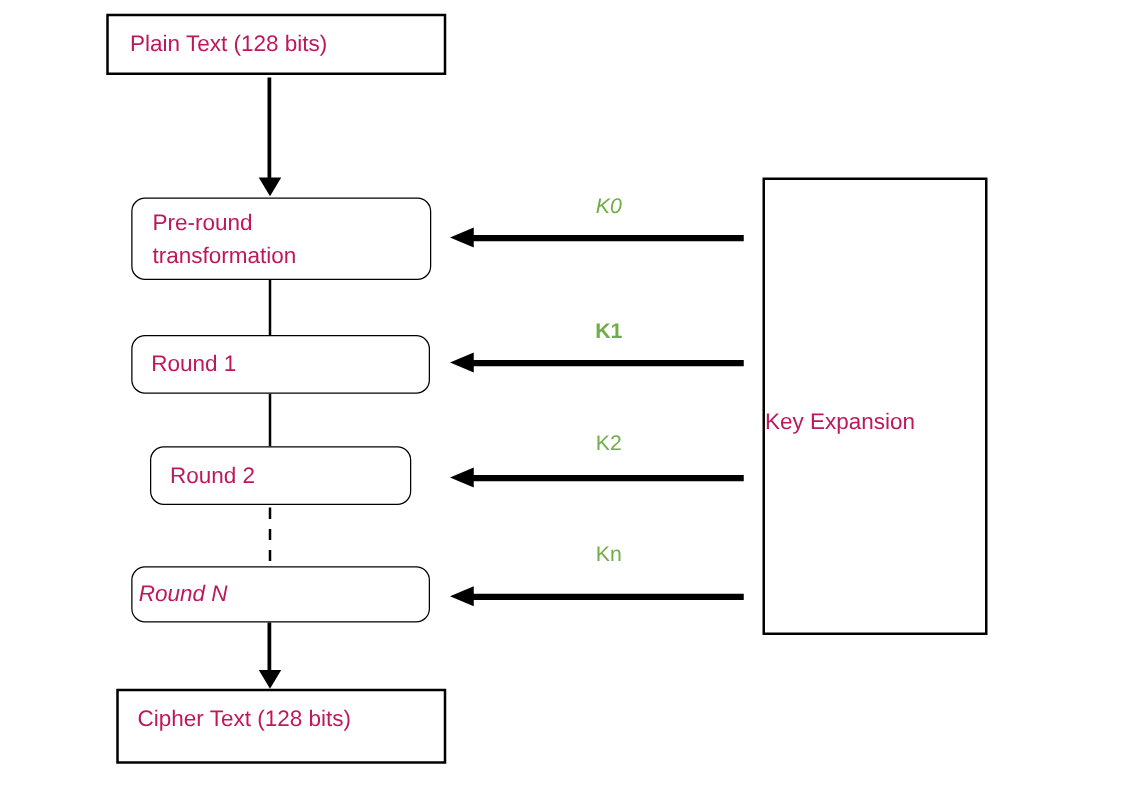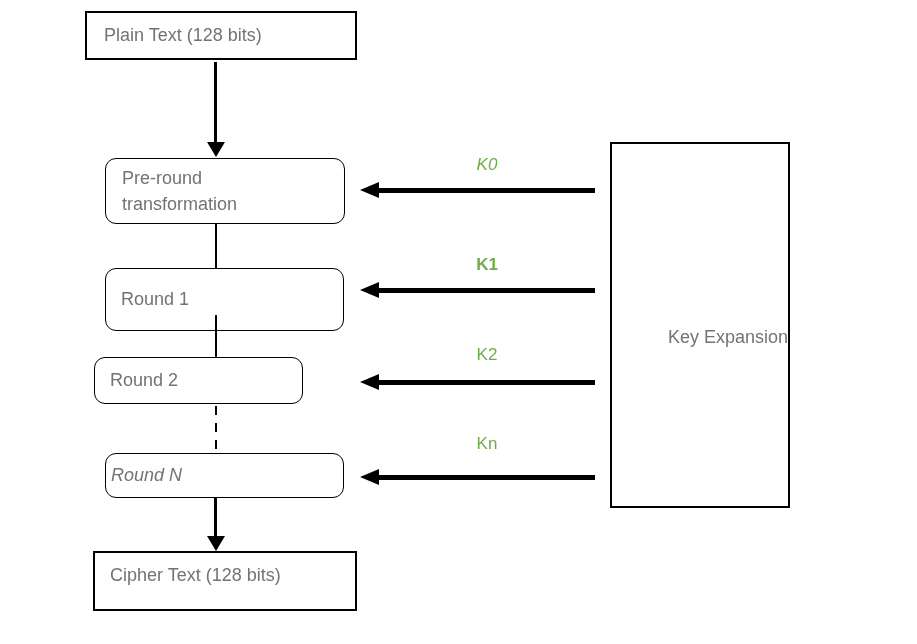--- a/index.html
+++ b/index.html
@@ -17,7 +17,7 @@
     box-sizing:border-box;
     display:flex;
     align-items:center;
-    color:#737373;
+    color:#be185d;
     font-size:18px;
     line-height:1.45;
   }

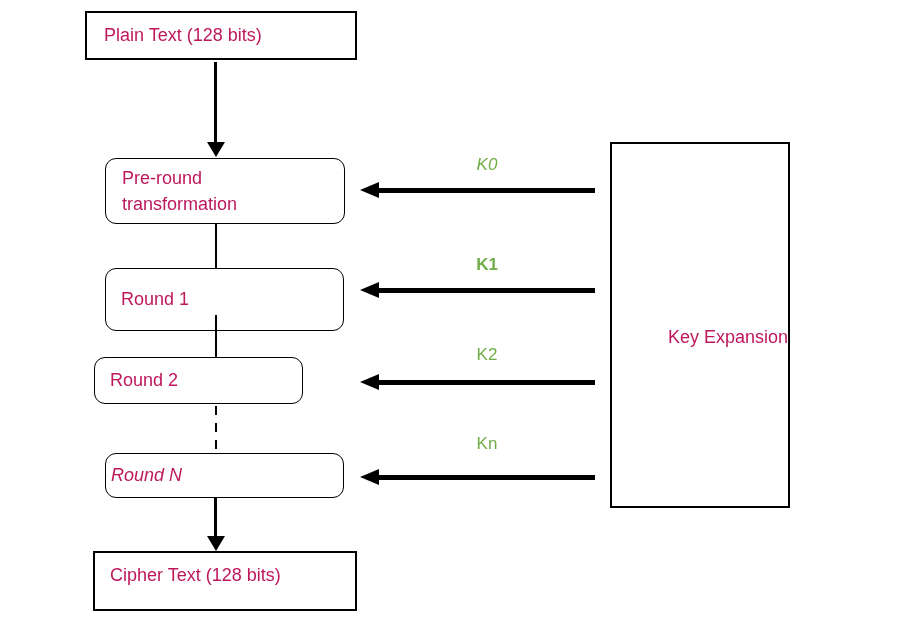--- a/index.html
+++ b/index.html
@@ -27,7 +27,7 @@
   .plain-text{left:85px;top:11px;width:272px;height:49px;padding-left:17px;}
   .pre-round{left:105px;top:158px;width:240px;height:66px;padding-left:16px;}
   .pre-round .lbl{width:150px;}
-  .round-1{left:105px;top:268px;width:239px;height:63px;padding-left:15px;}
+  .round-1{left:105px;top:268px;width:239px;height:47px;padding-left:15px;}
   .round-2{left:94px;top:357px;width:209px;height:47px;padding-left:15px;}
   .round-n{left:105px;top:453px;width:239px;height:45px;padding-left:5px;font-style:italic;}
   .cipher-text{left:93px;top:551px;width:264px;height:60px;padding-left:15px;padding-bottom:12px;}

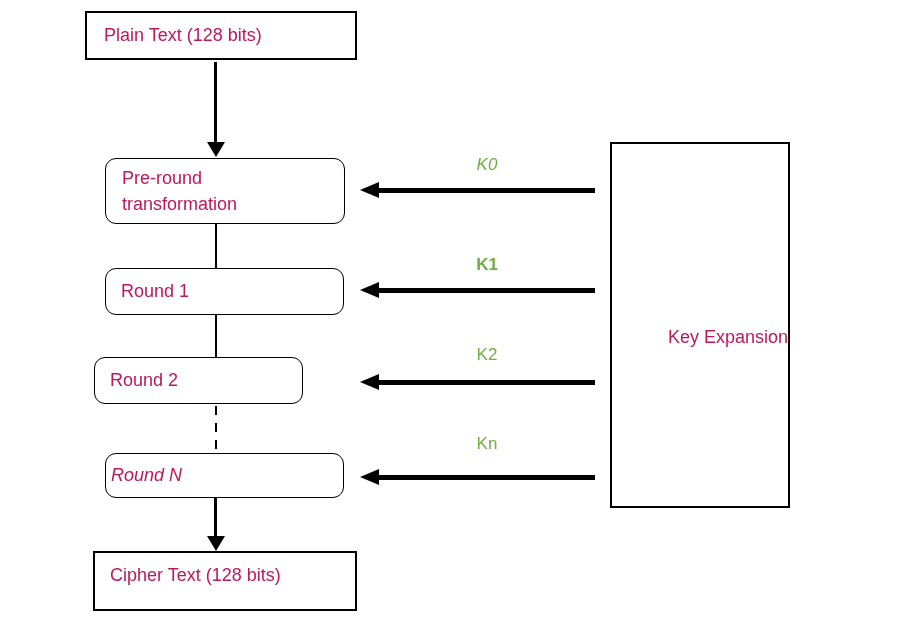--- a/index.html
+++ b/index.html
@@ -31,7 +31,7 @@
   .round-2{left:94px;top:357px;width:209px;height:47px;padding-left:15px;}
   .round-n{left:105px;top:453px;width:239px;height:45px;padding-left:5px;font-style:italic;}
   .cipher-text{left:93px;top:551px;width:264px;height:60px;padding-left:15px;padding-bottom:12px;}
-  .key-expansion{left:610px;top:142px;width:180px;height:366px;justify-content:flex-end;padding-top:24px;}
+  .key-expansion{left:610px;top:142px;width:180px;height:366px;justify-content:flex-start;padding-top:24px;}
   
   .vline{position:absolute;background:#000000;}
   .v-arrow-line-1{left:214px;top:62px;width:3px;height:81px;}

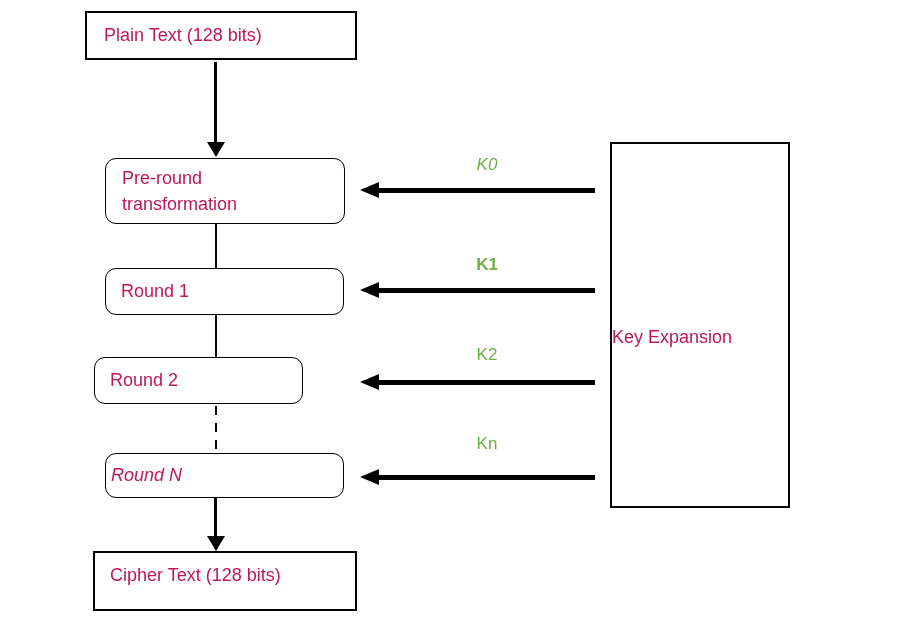--- a/index.html
+++ b/index.html
@@ -28,7 +28,7 @@
   .pre-round{left:105px;top:158px;width:240px;height:66px;padding-left:16px;}
   .pre-round .lbl{width:150px;}
   .round-1{left:105px;top:268px;width:239px;height:47px;padding-left:15px;}
-  .round-2{left:94px;top:357px;width:209px;height:47px;padding-left:15px;}
+  .round-2{left:120px;top:357px;width:209px;height:47px;padding-left:15px;}
   .round-n{left:105px;top:453px;width:239px;height:45px;padding-left:5px;font-style:italic;}
   .cipher-text{left:93px;top:551px;width:264px;height:60px;padding-left:15px;padding-bottom:12px;}
   .key-expansion{left:610px;top:142px;width:180px;height:366px;justify-content:flex-start;padding-top:24px;}

